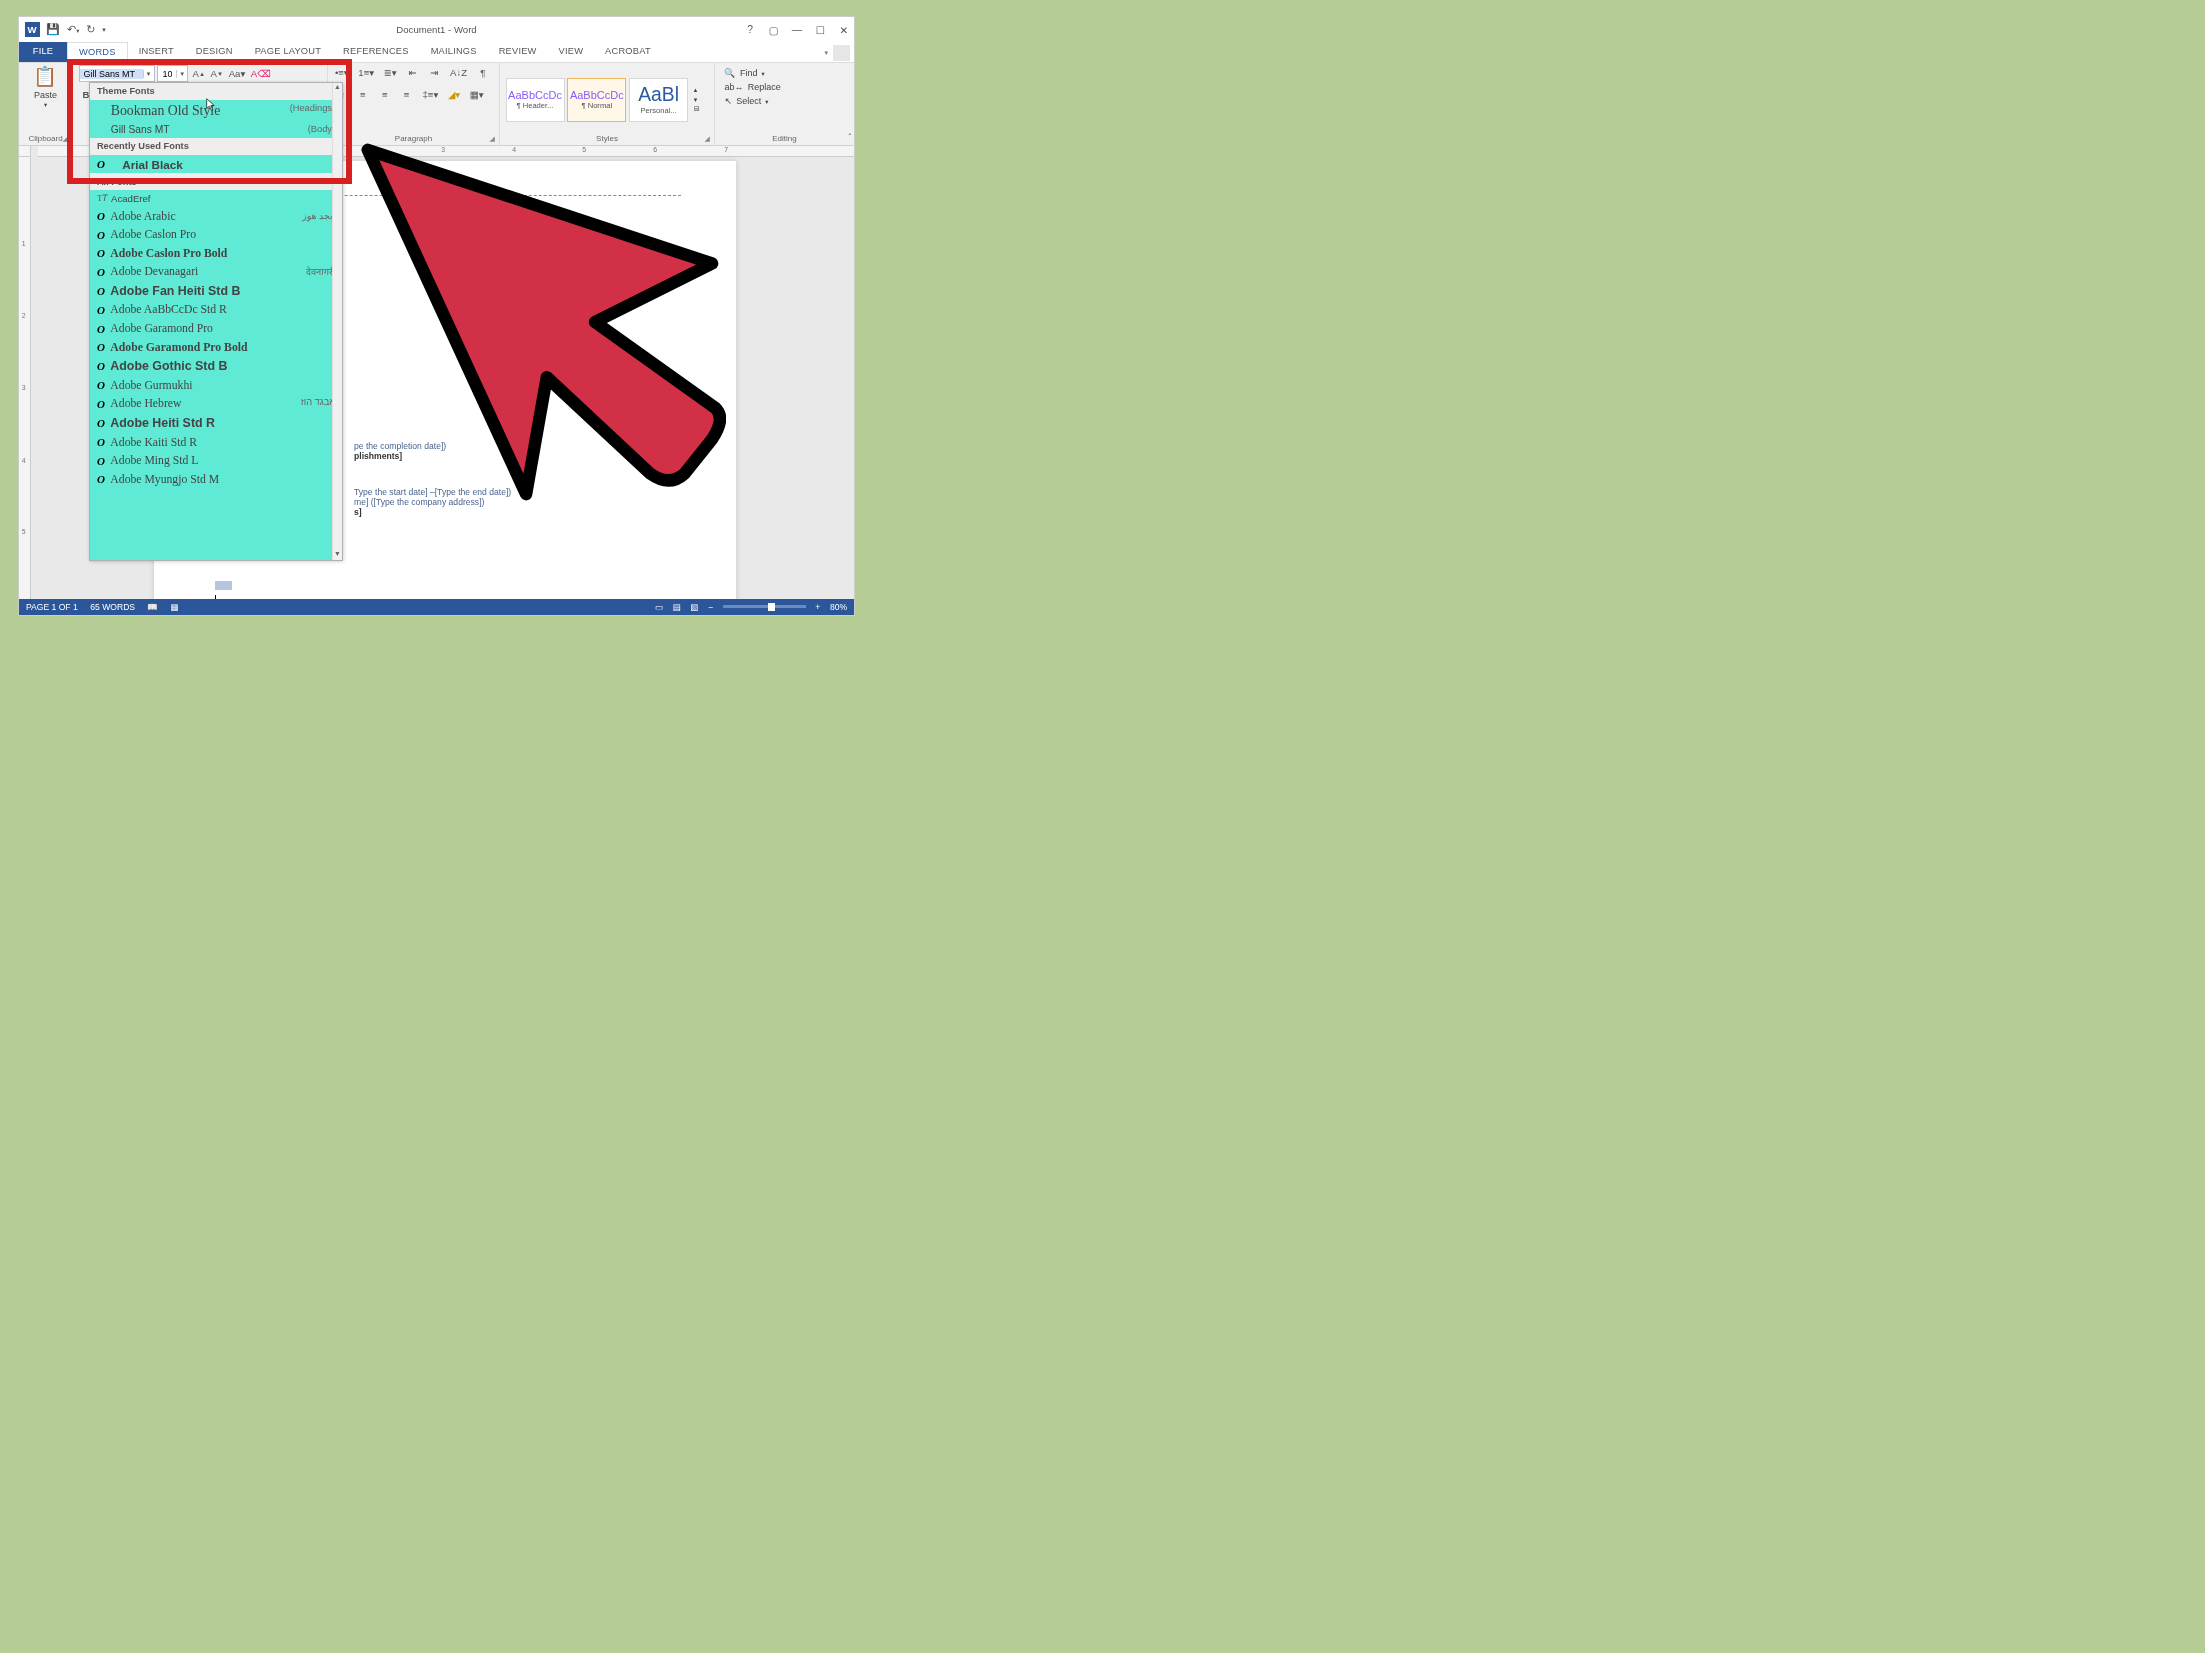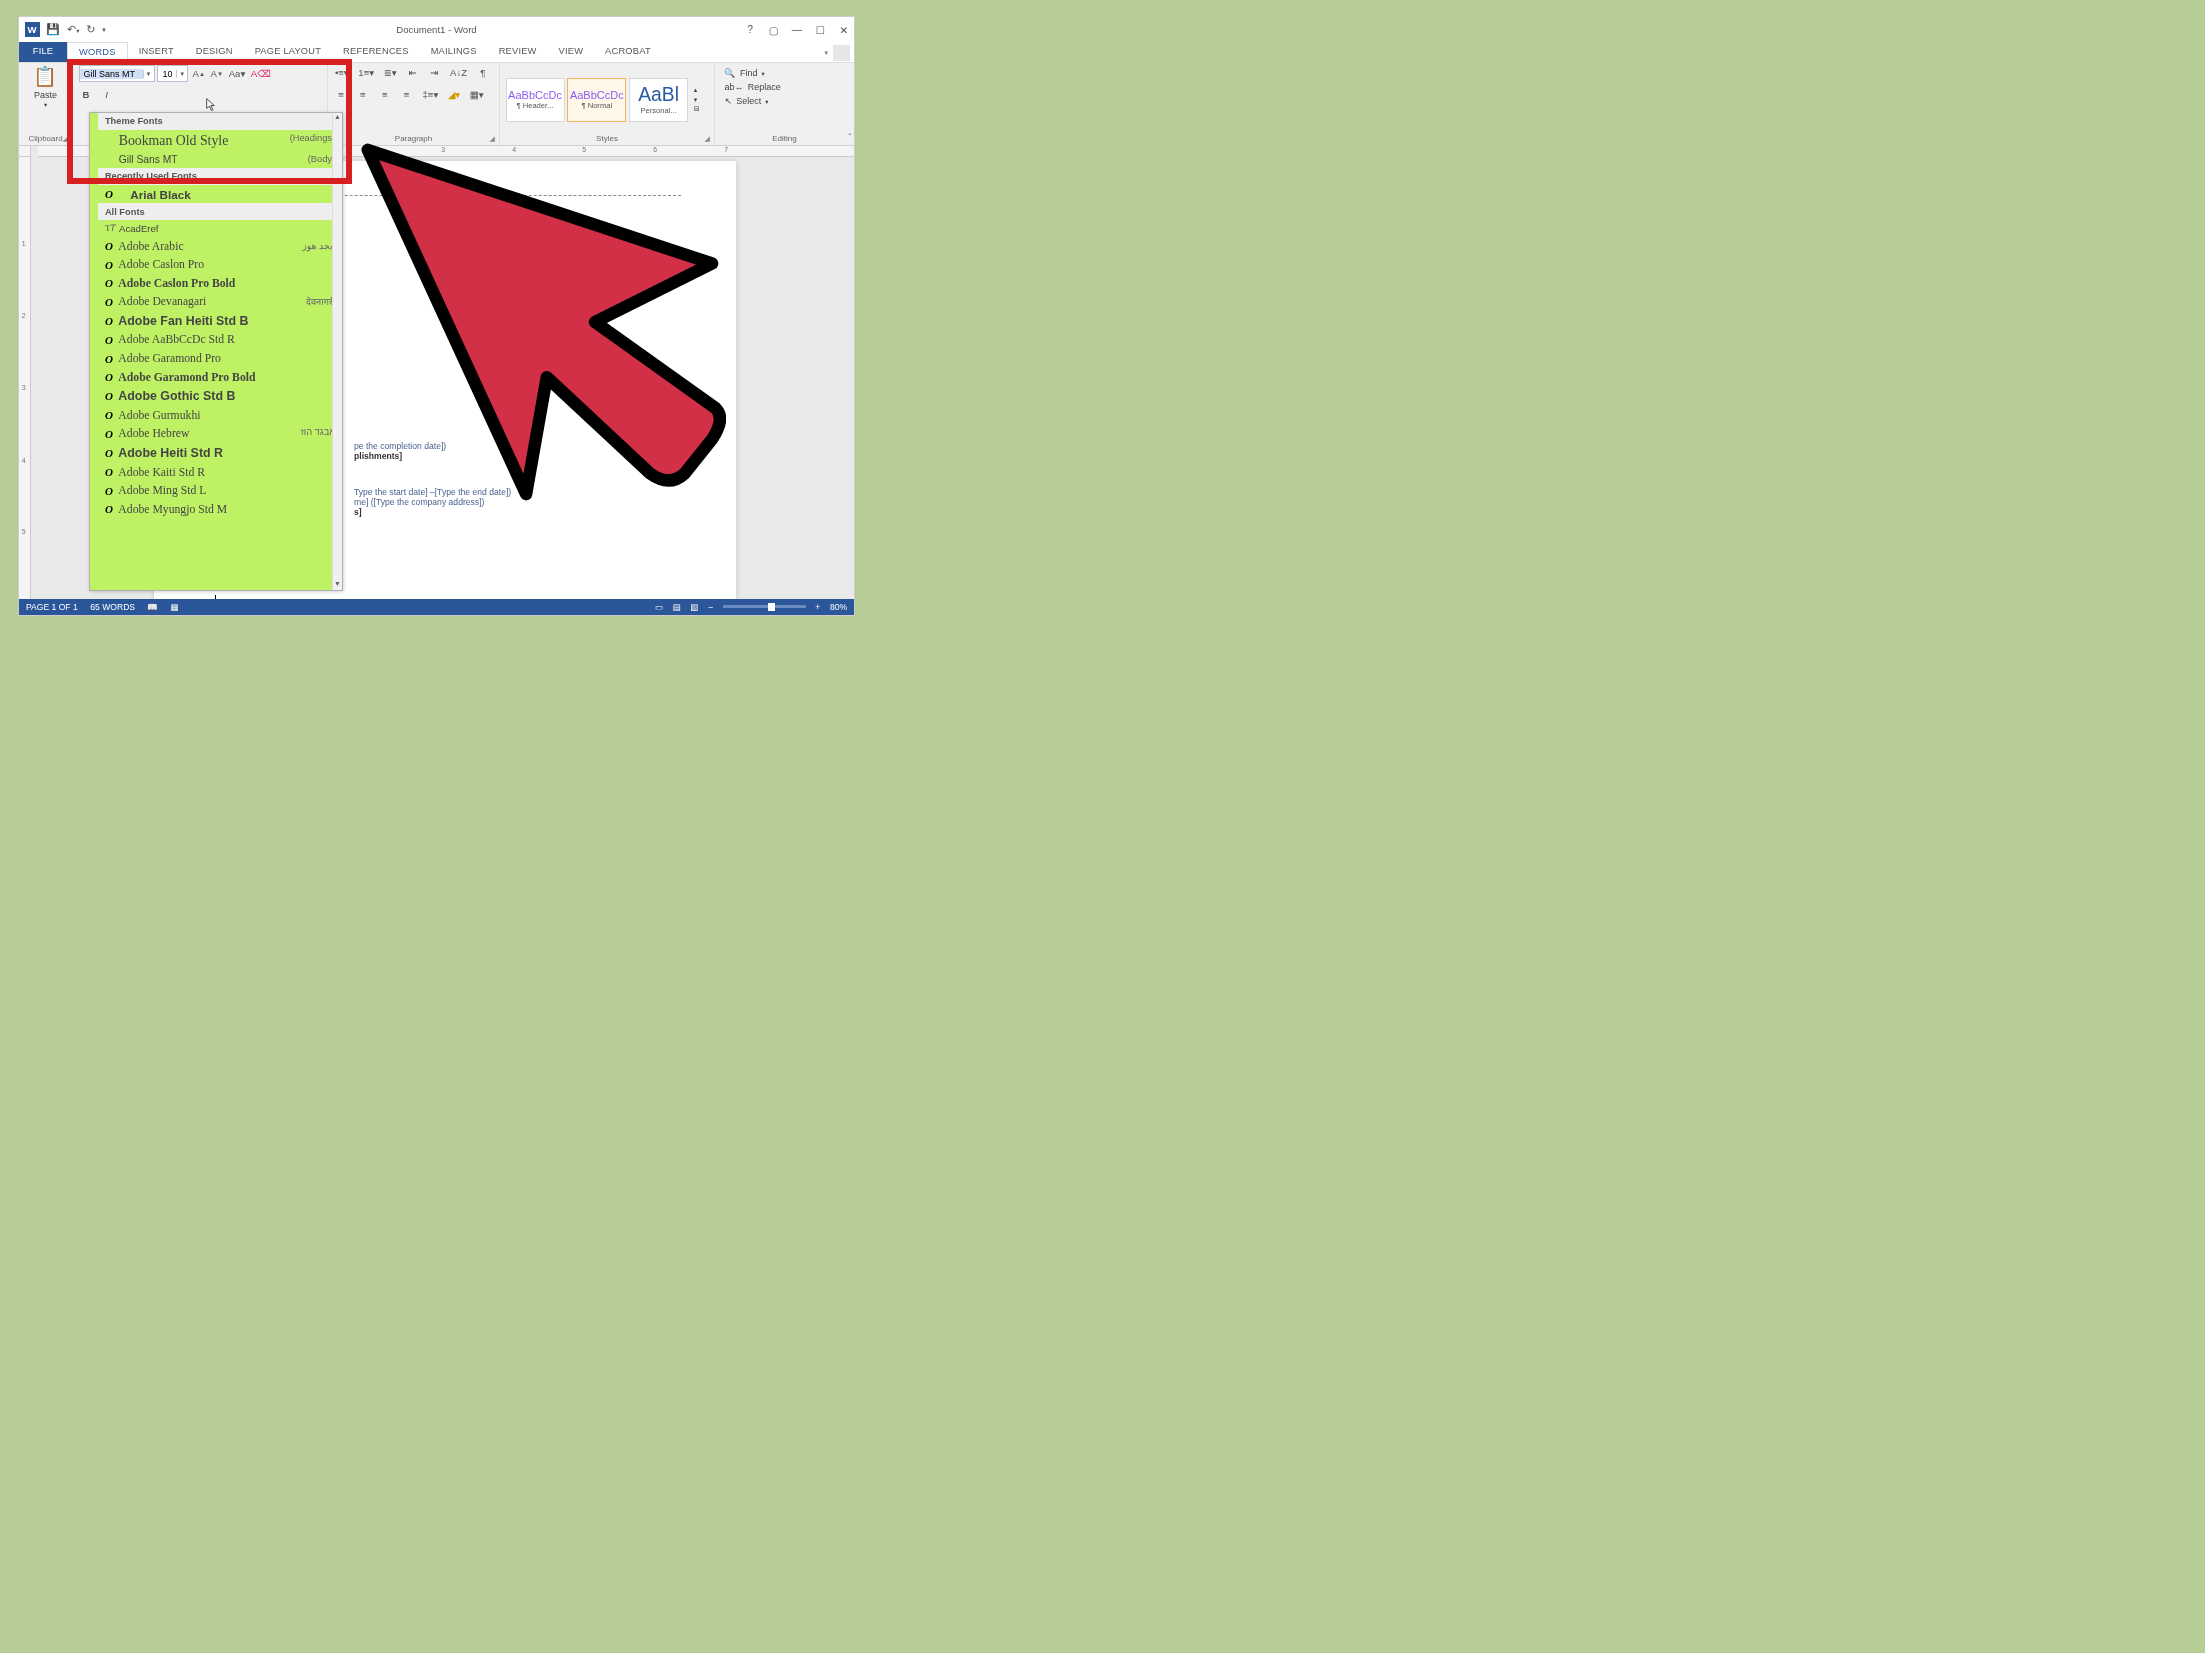--- a/index.html
+++ b/index.html
@@ -133,9 +133,9 @@
 
 
 .font-dd {
-  position: absolute; top: 112px; left: 89px; width: 254px; height: 479px;
-  background: #bef264; border: 0.7px solid #b0b0b0; box-shadow: 1.4px 1.4px 4.1px rgba(0,0,0,0.25);
-  z-index: 50; font-size: 9.6px; padding-left: 8px;
+  position: absolute; top: 82px; left: 89px; width: 254px; height: 479px;
+  background: #5eead4; border: 0.7px solid #b0b0b0; box-shadow: 1.4px 1.4px 4.1px rgba(0,0,0,0.25);
+  z-index: 50; font-size: 9.6px;
 }
 .font-dd .hdr {
   background: #eee; padding: 3.4px 6.9px; font-weight: bold; color: #555; font-size: 9.3px;

